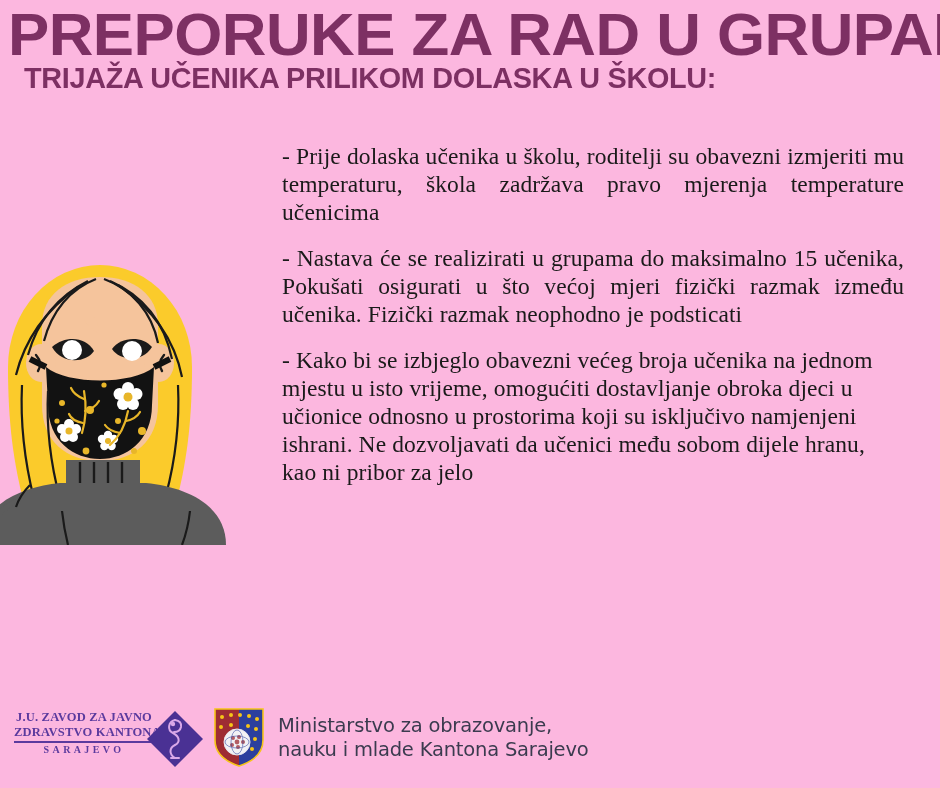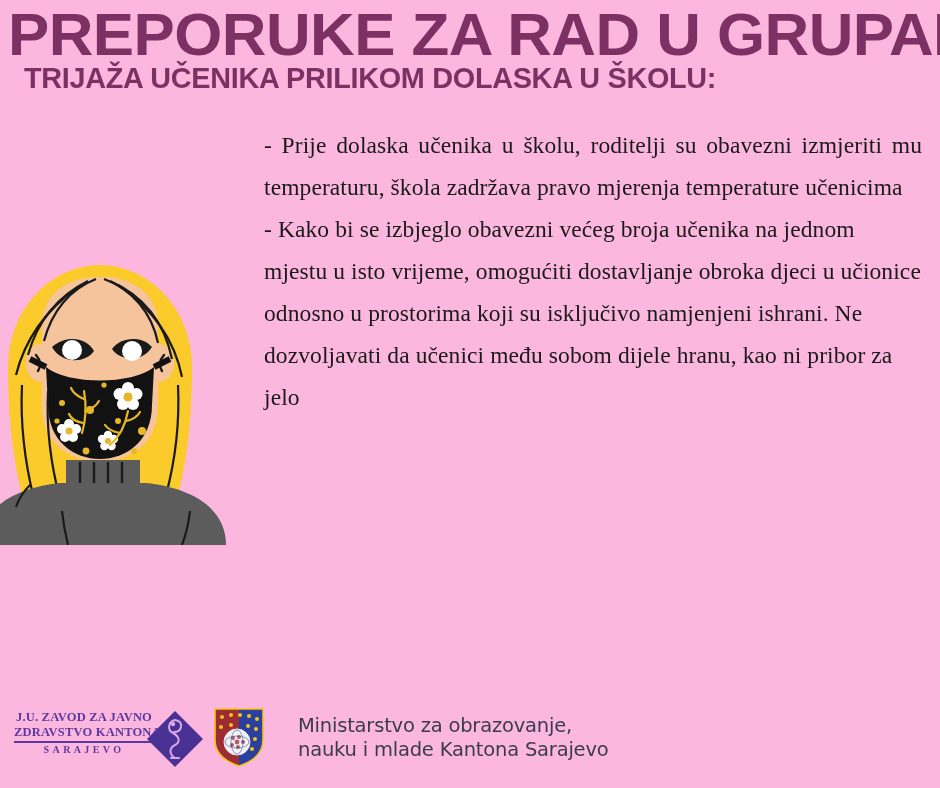--- a/index.html
+++ b/index.html
@@ -64,9 +64,9 @@
     color: #1a1a1a;
     font-family: "Liberation Serif", serif;
     font-size: 23.5px;
-    line-height: 42px;
+    line-height: 28px;
     text-align: justify;
-    margin: 0;
+    margin: 18px;
     letter-spacing: 0.1px;
   }
   .body-paragraph:last-child {

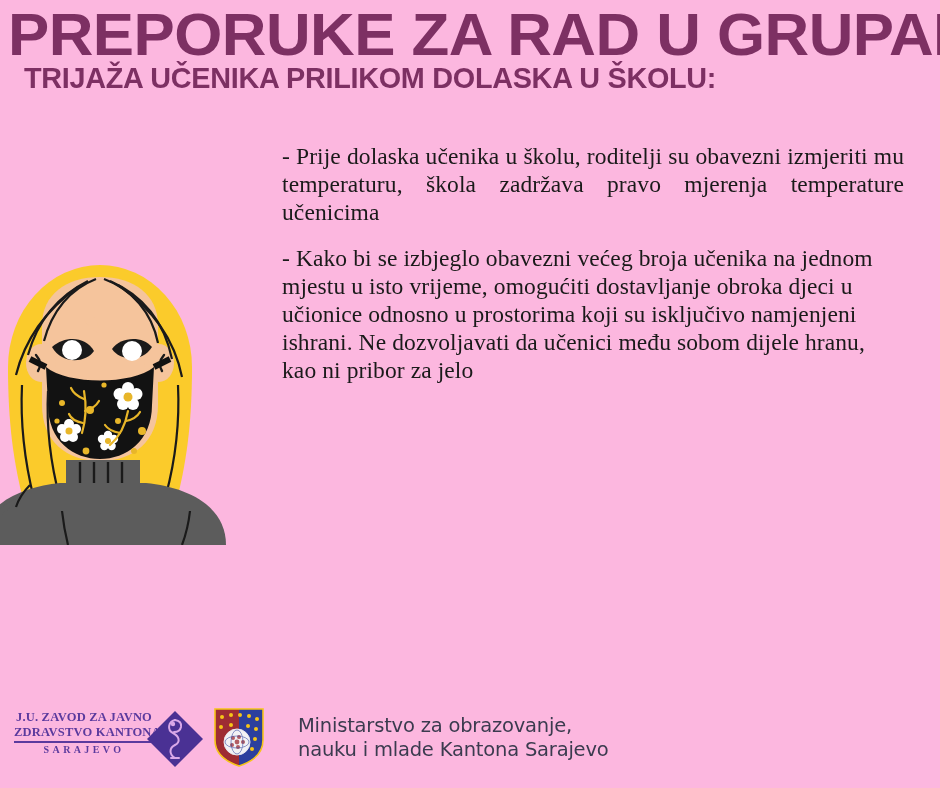--- a/index.html
+++ b/index.html
@@ -179,6 +179,7 @@
 
 <div id="recommendations-body">
   <p class="body-paragraph">- Prije dolaska učenika u školu, roditelji su obavezni izmjeriti mu temperaturu, škola zadržava pravo mjerenja temperature učenicima</p>
+  <p class="body-paragraph">- Nastava će se realizirati u grupama do maksimalno 15 učenika, Pokušati osigurati u što većoj mjeri fizički razmak između učenika. Fizički razmak neophodno je podsticati</p>
   <p class="body-paragraph">- Kako bi se izbjeglo obavezni većeg broja učenika na jednom mjestu u isto vrijeme, omogućiti dostavljanje obroka djeci u učionice odnosno u prostorima koji su isključivo namjenjeni ishrani. Ne dozvoljavati da učenici među sobom dijele hranu, kao ni pribor za jelo</p>
 </div>
 

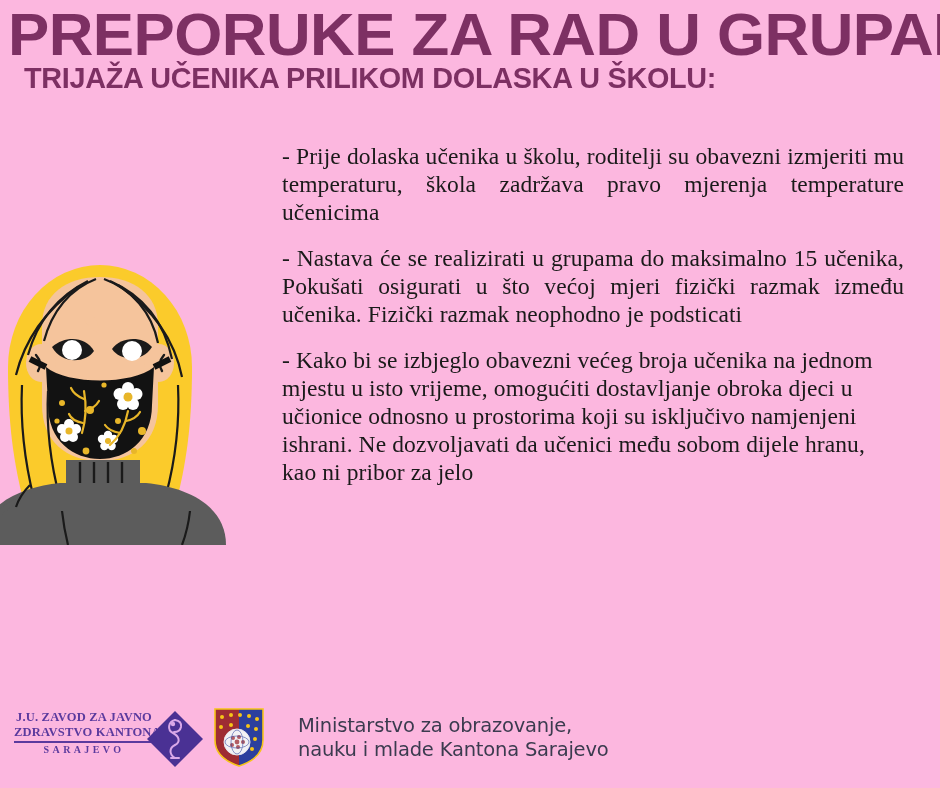--- a/index.html
+++ b/index.html
@@ -158,7 +158,6 @@
     position: absolute;
     left: 66px;
     top: 8px;
-    margin-left: 20px;
   }
   .ministry-line {
     font-family: "DejaVu Sans", sans-serif;

